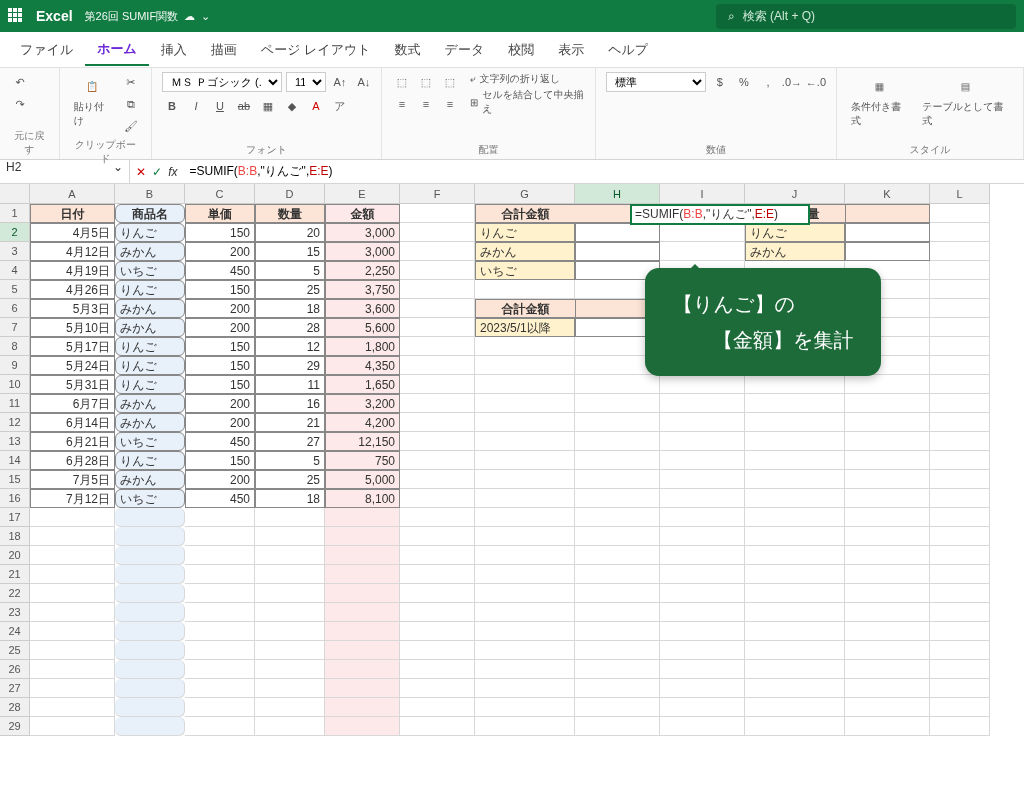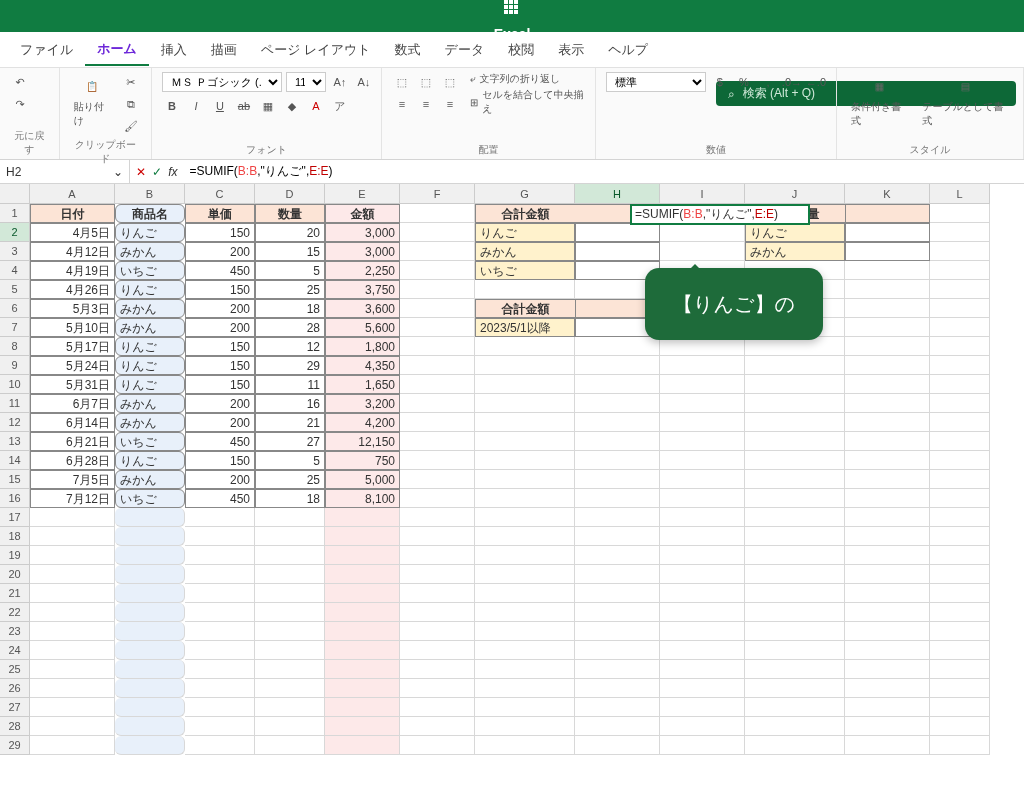--- a/index.html
+++ b/index.html
@@ -6,7 +6,7 @@
 body { background: #fff; font-size: 12px; color: #333; overflow: hidden; width: 1024px; height: 791px; }
 
 
-.titlebar { background: #107c41; color: #fff; height: 32px; display: flex; align-items: center; padding: 0 8px; gap: 12px; flex-direction: column; }
+.titlebar { background: #107c41; color: #fff; height: 32px; display: flex; align-items: center; padding: 0 8px; gap: 12px; }
 .titlebar .waffle { width: 16px; height: 16px; display: grid; grid-template-columns: repeat(3,4px); grid-template-rows: repeat(3,4px); gap: 1px; }
 .titlebar .waffle span { background: #fff; width: 4px; height: 4px; }
 .titlebar .appname { font-weight: 600; font-size: 14px; }

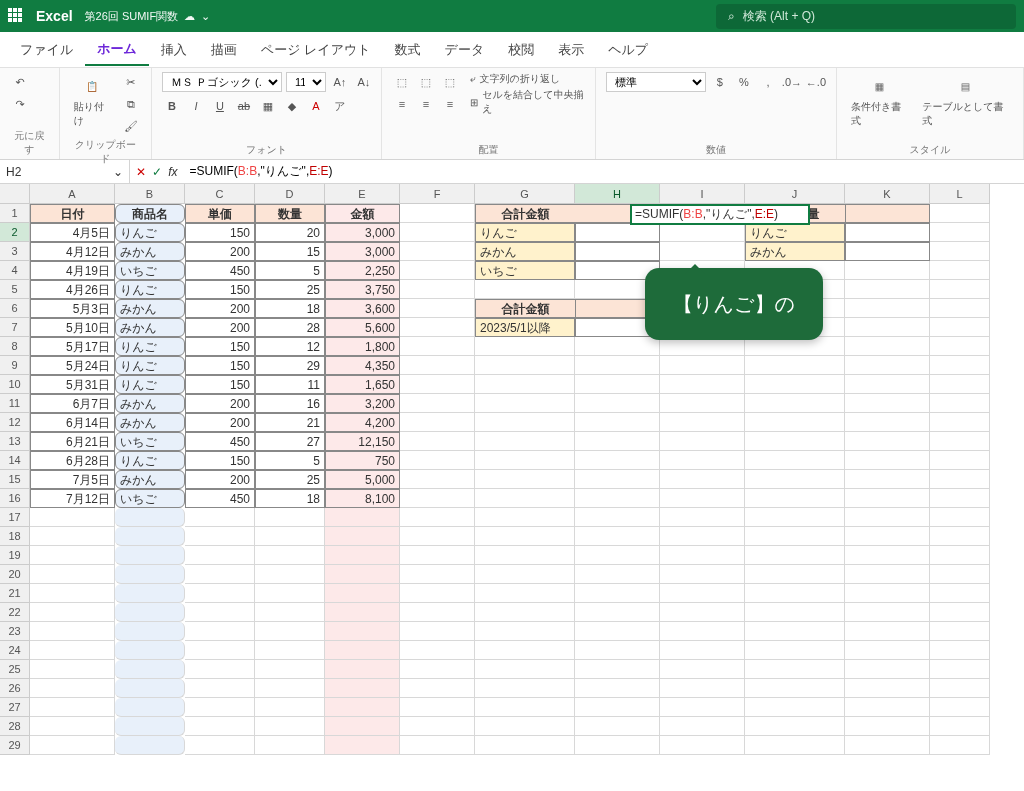--- a/index.html
+++ b/index.html
@@ -32,7 +32,7 @@
 
 
 .formulabar { display: flex; align-items: center; height: 24px; border-bottom: 1px solid #d4d4d4; }
-.namebox { width: 130px; border-right: 1px solid #d4d4d4; padding: 0 6px; display: flex; align-items: center; justify-content: space-between; height: 100%; font-size: 12px; }
+.namebox { width: 130px; border-right: 1px solid #d4d4d4; padding: 0 6px; display: flex; justify-content: space-between; height: 100%; font-size: 12px; }
 .fx-btns { display: flex; gap: 6px; padding: 0 6px; align-items: center; }
 .fx-input { flex: 1; padding: 0 6px; font-size: 12px; font-family: Consolas, monospace; }
 .fx-red { color: #c00000; }

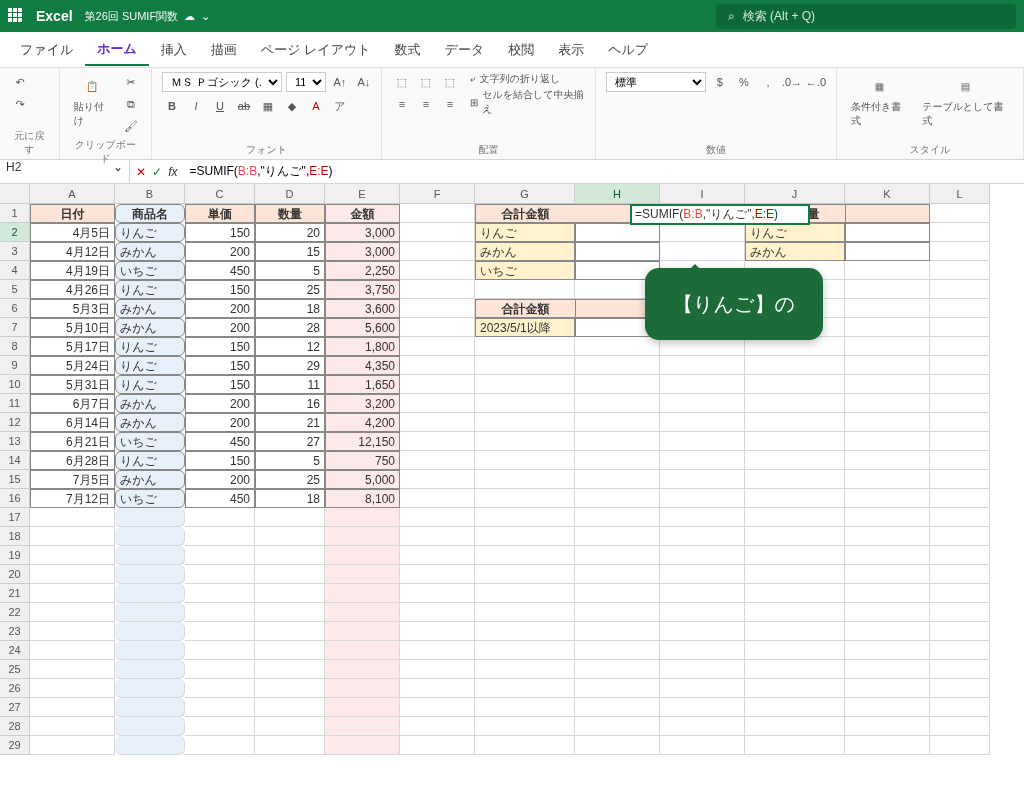--- a/index.html
+++ b/index.html
@@ -695,6 +695,7 @@
 
   <div class="callout" style="left:645px;top:84px;">
     <div>【りんご】の</div>
+    <div style="padding-left:40px">【金額】を集計</div>
   </div>
 </div>
 

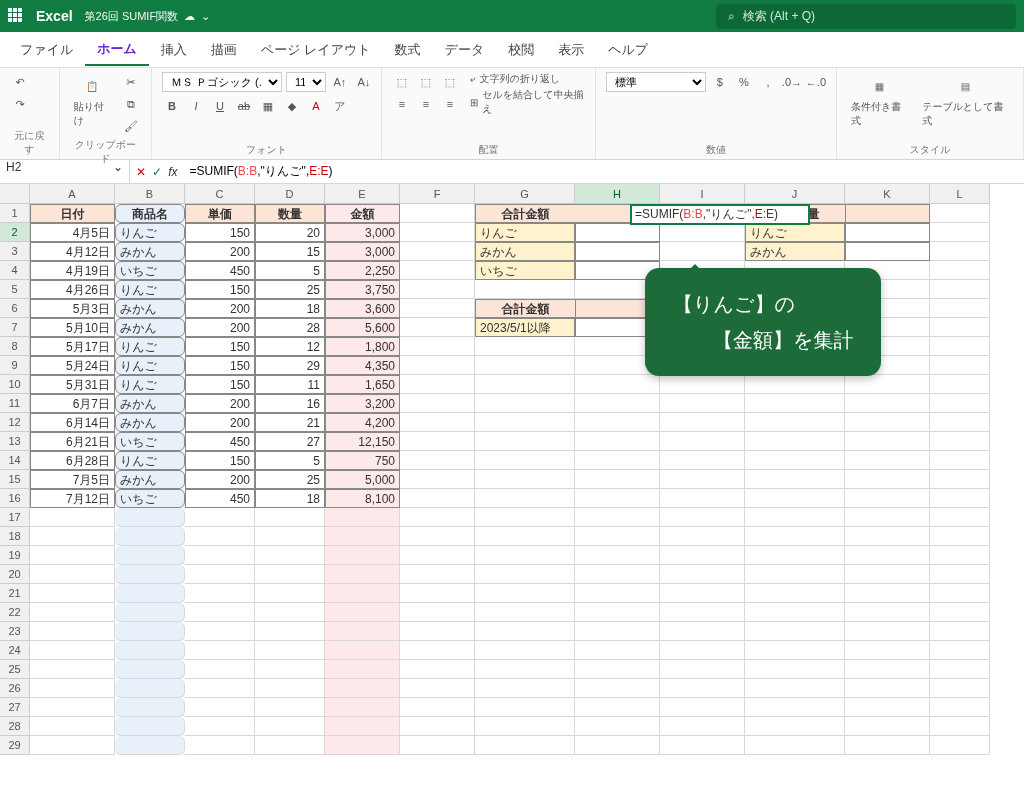--- a/index.html
+++ b/index.html
@@ -523,21 +523,6 @@
         <div class="cell cL"></div>
       </div>
       <div class="row">
-        <div class="rh">19</div>
-        <div class="cell cA"></div>
-        <div class="cell cB col-b-hl"></div>
-        <div class="cell cC"></div>
-        <div class="cell cD"></div>
-        <div class="cell cE col-e-hl"></div>
-        <div class="cell cF"></div>
-        <div class="cell cG"></div>
-        <div class="cell cH"></div>
-        <div class="cell cI"></div>
-        <div class="cell cJ"></div>
-        <div class="cell cK"></div>
-        <div class="cell cL"></div>
-      </div>
-      <div class="row">
         <div class="rh">20</div>
         <div class="cell cA"></div>
         <div class="cell cB col-b-hl"></div>

